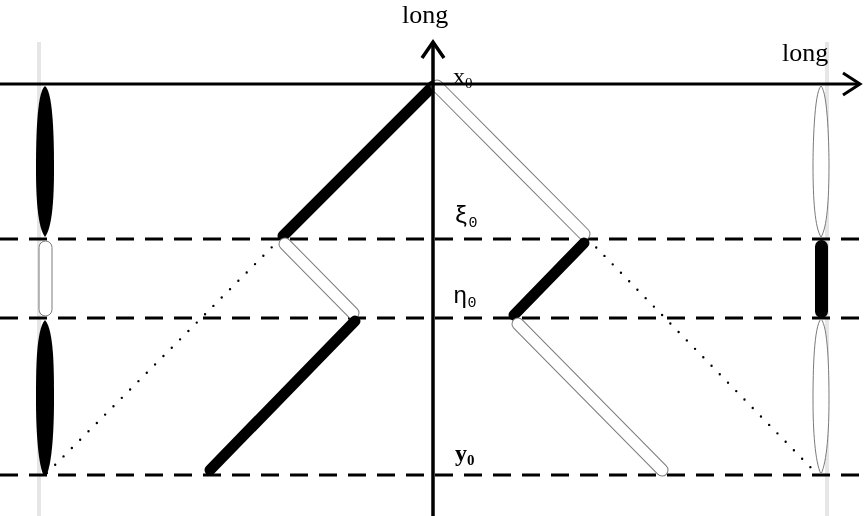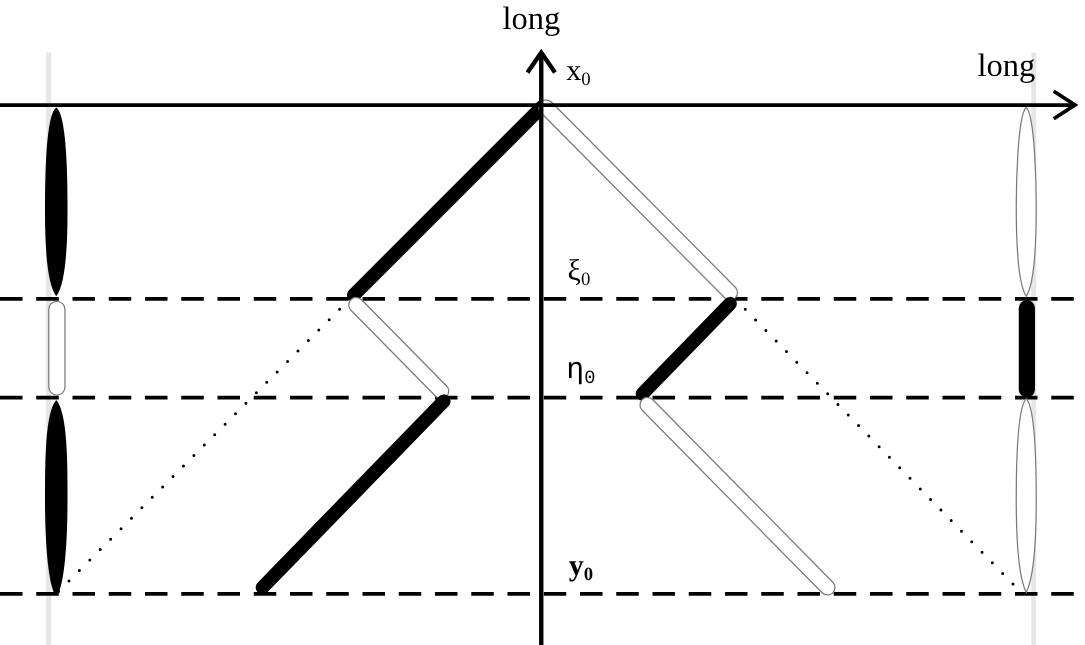--- a/index.html
+++ b/index.html
@@ -71,7 +71,7 @@
   <div class="lbl lbl-big" style="left:402px; top:2px;">long</div>
   <div class="lbl lbl-big" style="left:782px; top:40px;">long</div>
 
-  <div class="lbl lbl-sym" style="left:453px; top:45px;">
+  <div class="lbl lbl-sym" style="left:453px; top:64px;">
     <span>x</span><sub>0</sub>
   </div>
   <div class="lbl lbl-sym" style="left:454px; top:205px;">

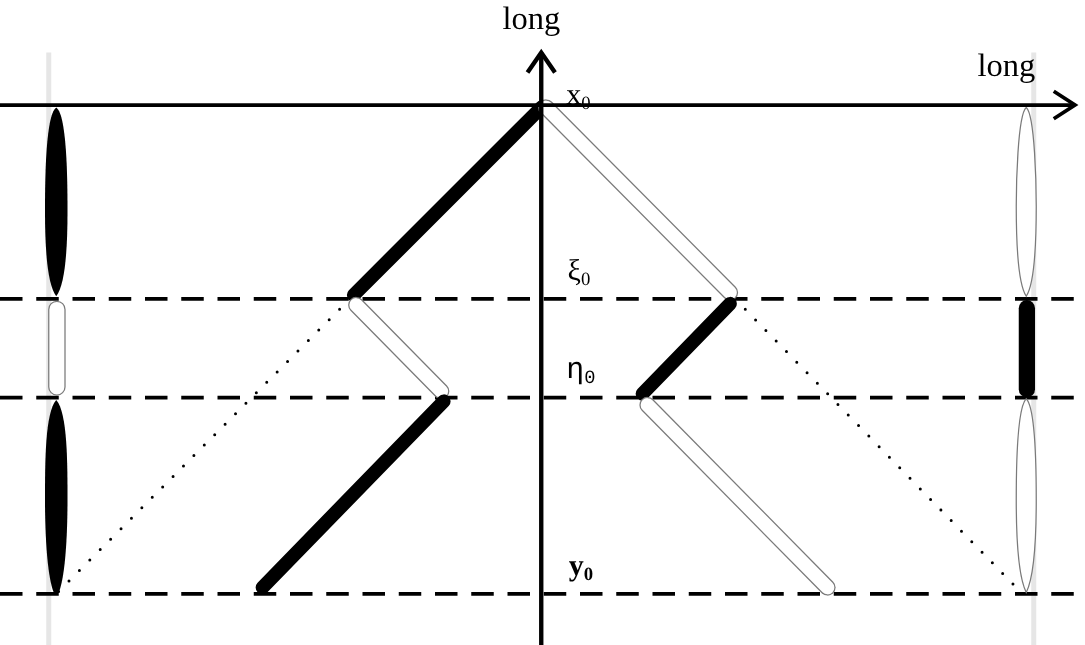--- a/index.html
+++ b/index.html
@@ -74,7 +74,7 @@
   <div class="lbl lbl-sym" style="left:453px; top:64px;">
     <span>x</span><sub>0</sub>
   </div>
-  <div class="lbl lbl-sym" style="left:454px; top:205px;">
+  <div class="lbl lbl-sym" style="left:454px; top:205px;font-family:Liberation Mono, monospace;">
     <span>ξ</span><sub>0</sub>
   </div>
   <div class="lbl lbl-sym" style="left:453px; top:285px;font-family:Liberation Mono, monospace;">

